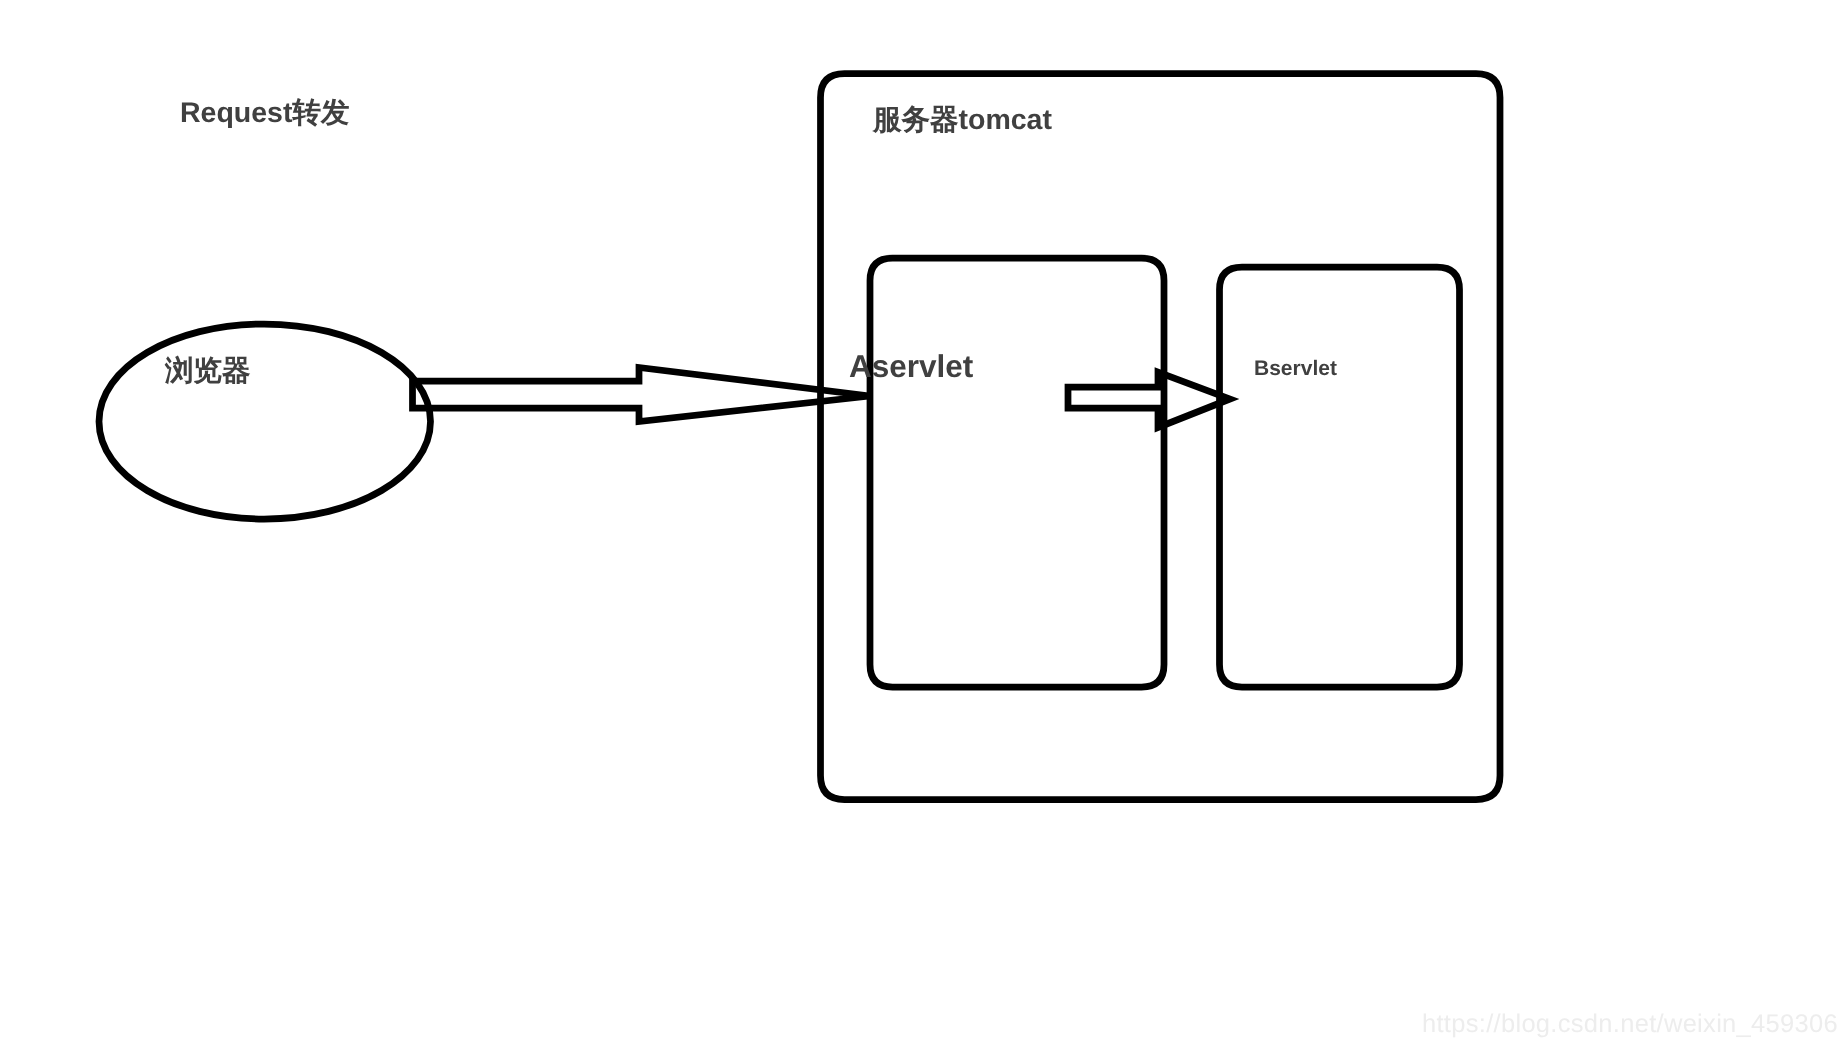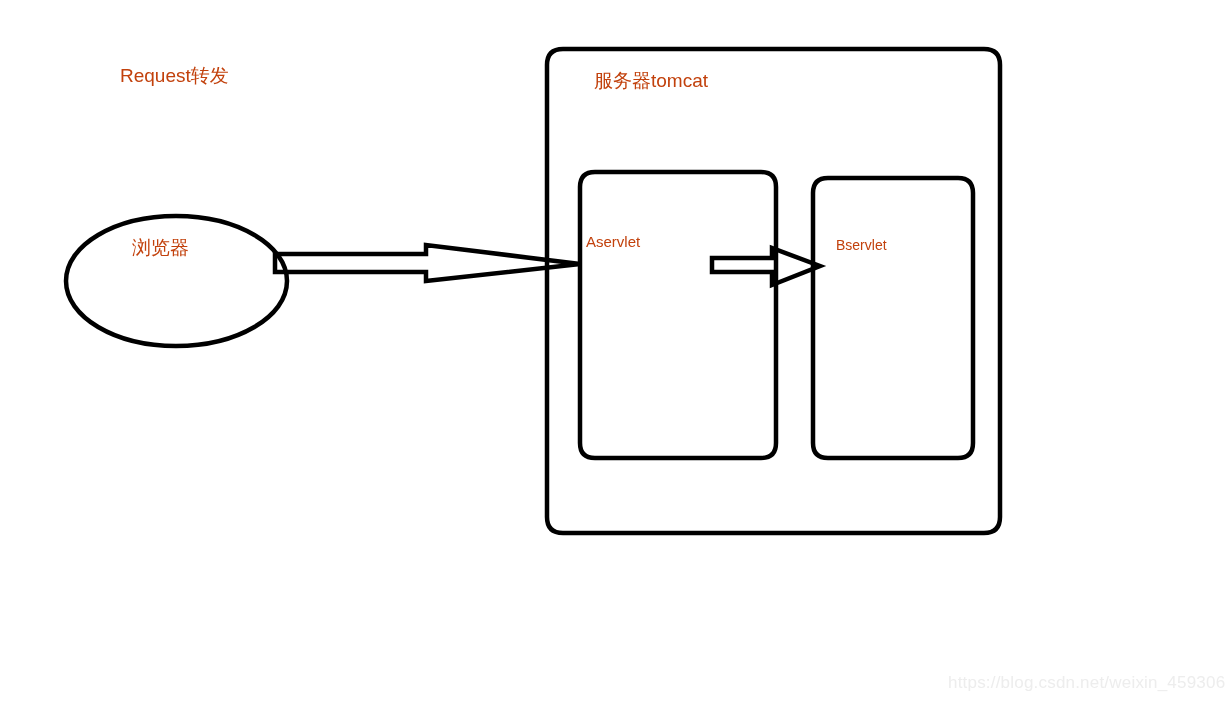--- a/index.html
+++ b/index.html
@@ -27,9 +27,10 @@
   }
   .lbl {
     position: absolute;
-    color: #c2410c;
+    color: #404040;
     white-space: nowrap;
     line-height: 1;
+    font-weight: bold;
   }
   #label-request-forward {
     left: 120px;

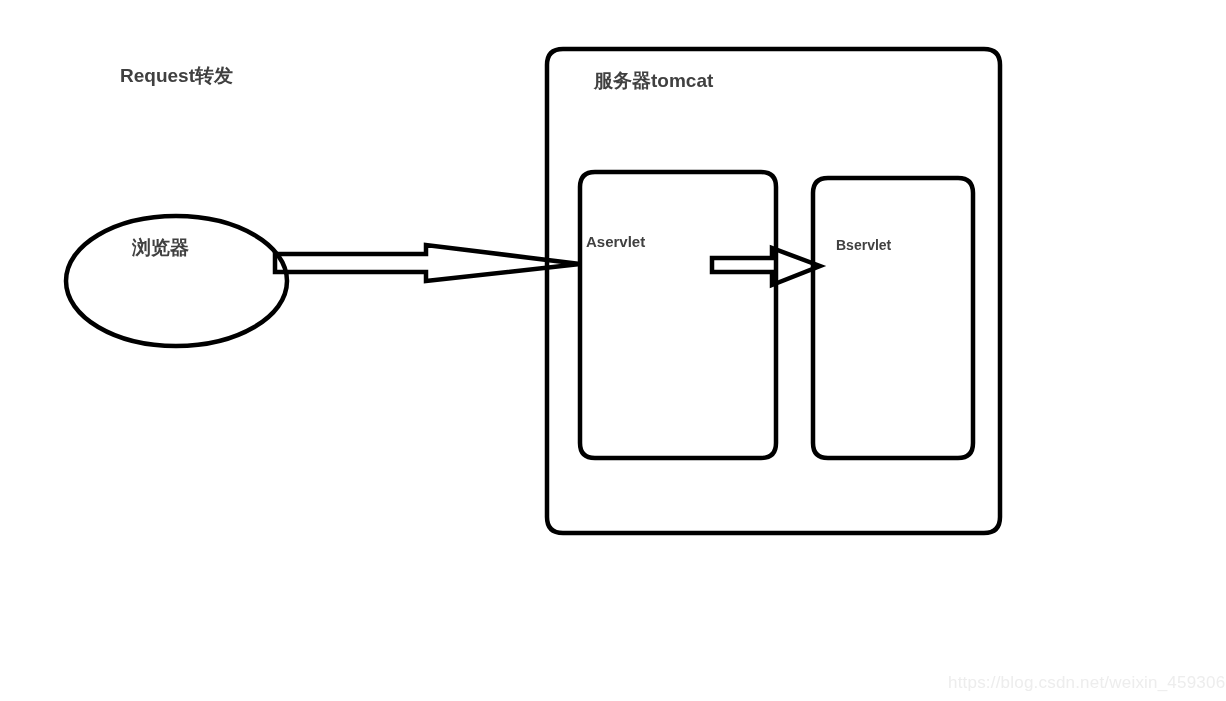--- a/index.html
+++ b/index.html
@@ -38,7 +38,7 @@
     font-size: 19px;
   }
   #label-server-tomcat {
-    left: 594px;
+    left: 582px;
     top: 71px;
     font-size: 19px;
   }

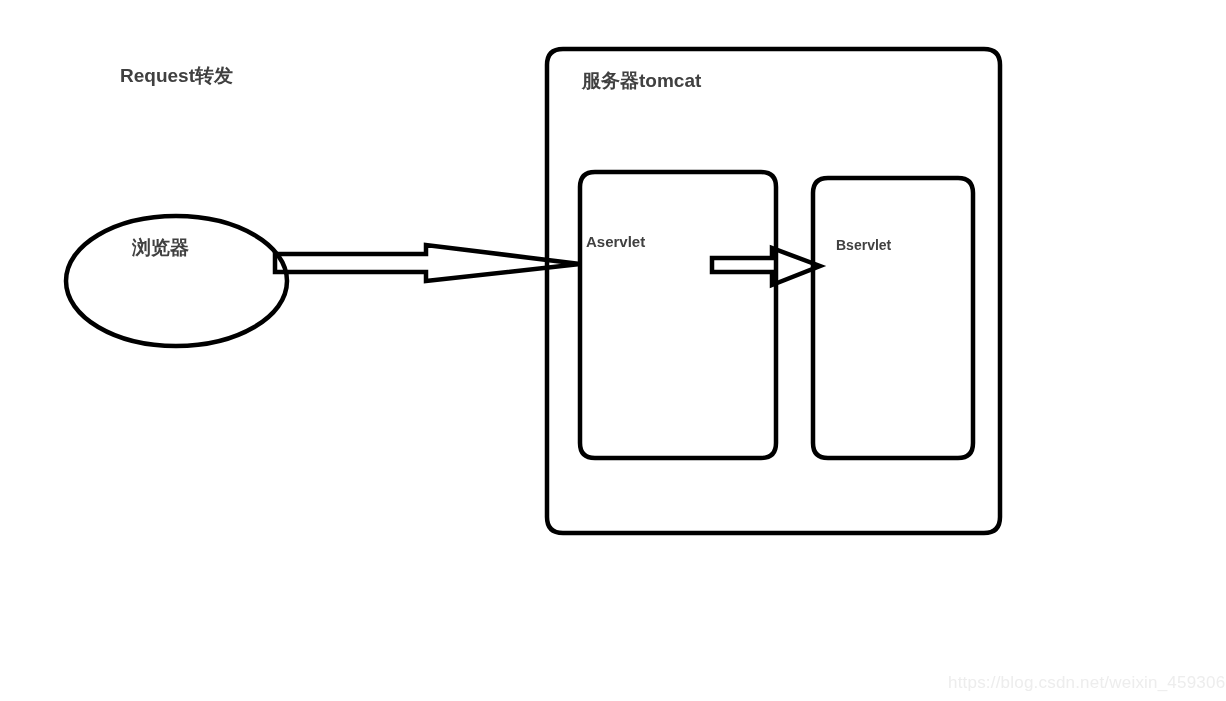--- a/index.html
+++ b/index.html
@@ -46,7 +46,6 @@
     left: 110px;
     top: 238px;
     font-size: 19px;
-    margin-left: 22px;
   }
   #label-aservlet {
     left: 586px;

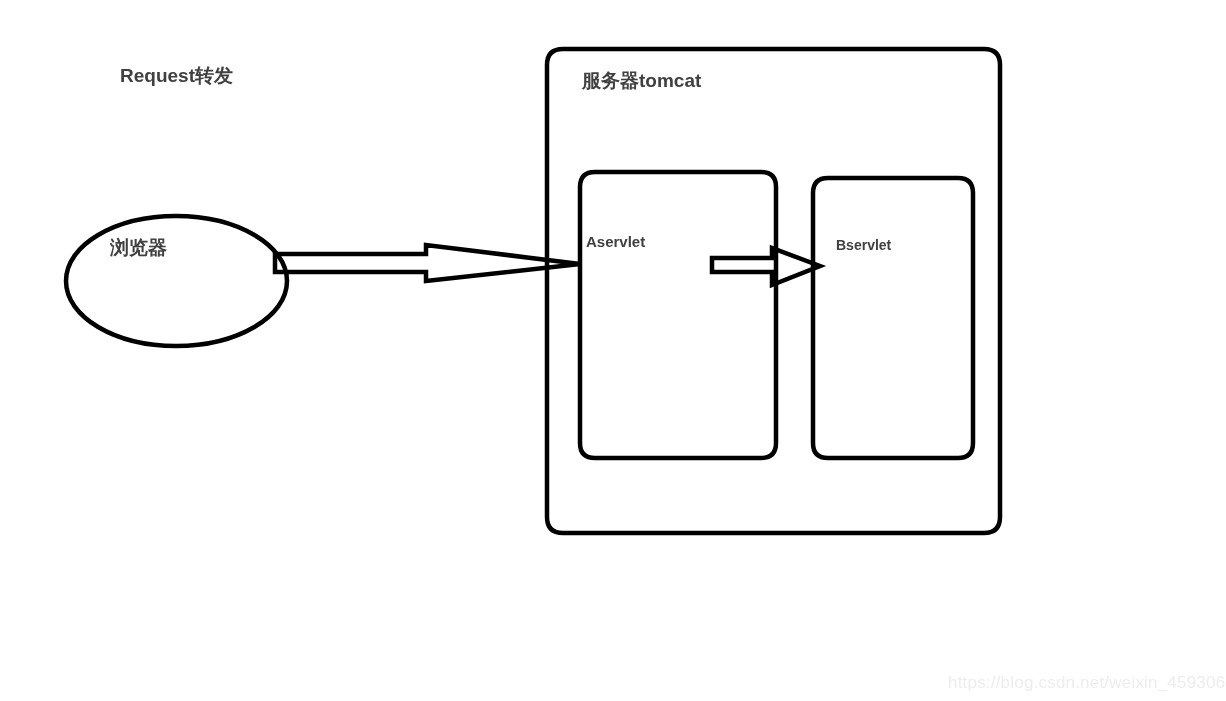--- a/index.html
+++ b/index.html
@@ -48,9 +48,9 @@
     font-size: 19px;
   }
   #label-aservlet {
-    left: 586px;
+    left: 566px;
     top: 234px;
-    font-size: 15px;
+    font-size: 21px;
   }
   #label-bservlet {
     left: 836px;

